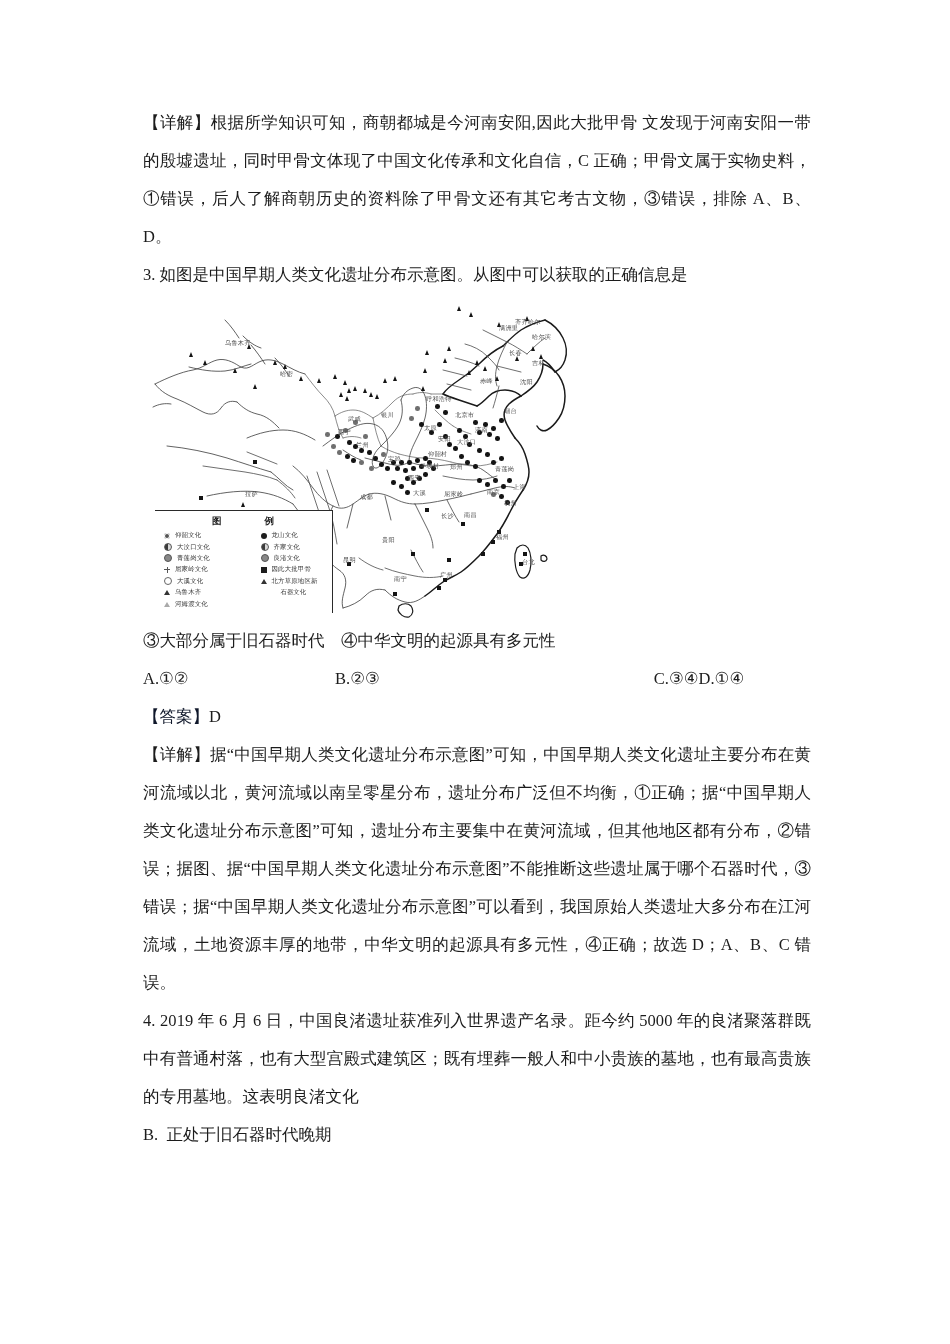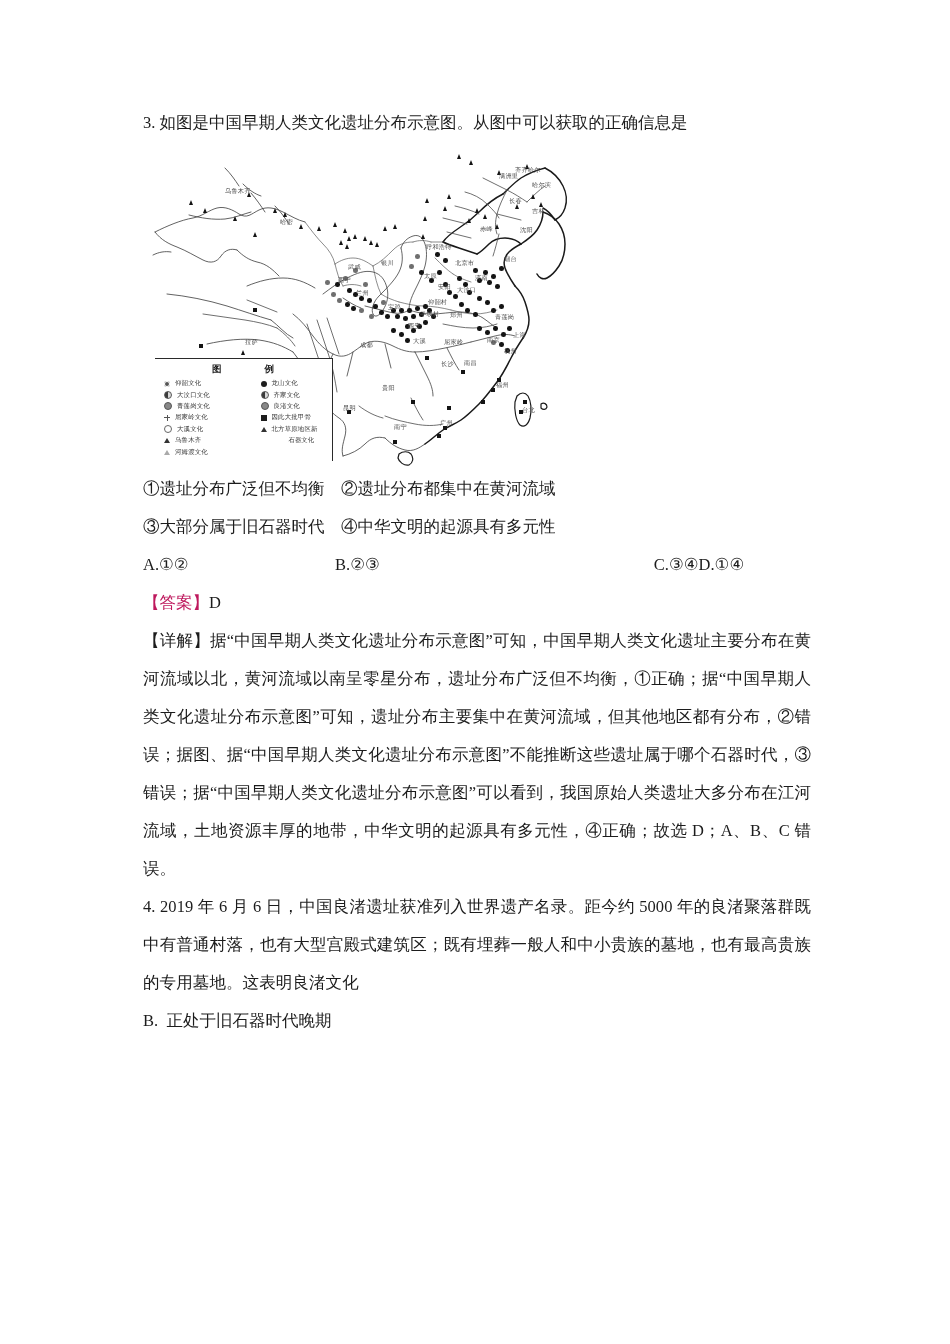--- a/index.html
+++ b/index.html
@@ -188,6 +188,7 @@
 <div class="page">
   <div class="content">
 
+    <p class="para"><span>【详解】</span><span>根据所学知识可知，商朝都城是今河南安阳,因此大批甲骨 文发现于河南安阳一带的殷墟遗址，同时甲骨文体现了中国文化传承和文化自信，C 正确；甲骨文属于实物史料，①错误，后人了解商朝历史的资料除了甲骨文还有其它考古文物，③错误，排除 A、B、D。</span></p>
 
     <div class="q-line">3. 如图是中国早期人类文化遗址分布示意图。从图中可以获取的正确信息是</div>
 

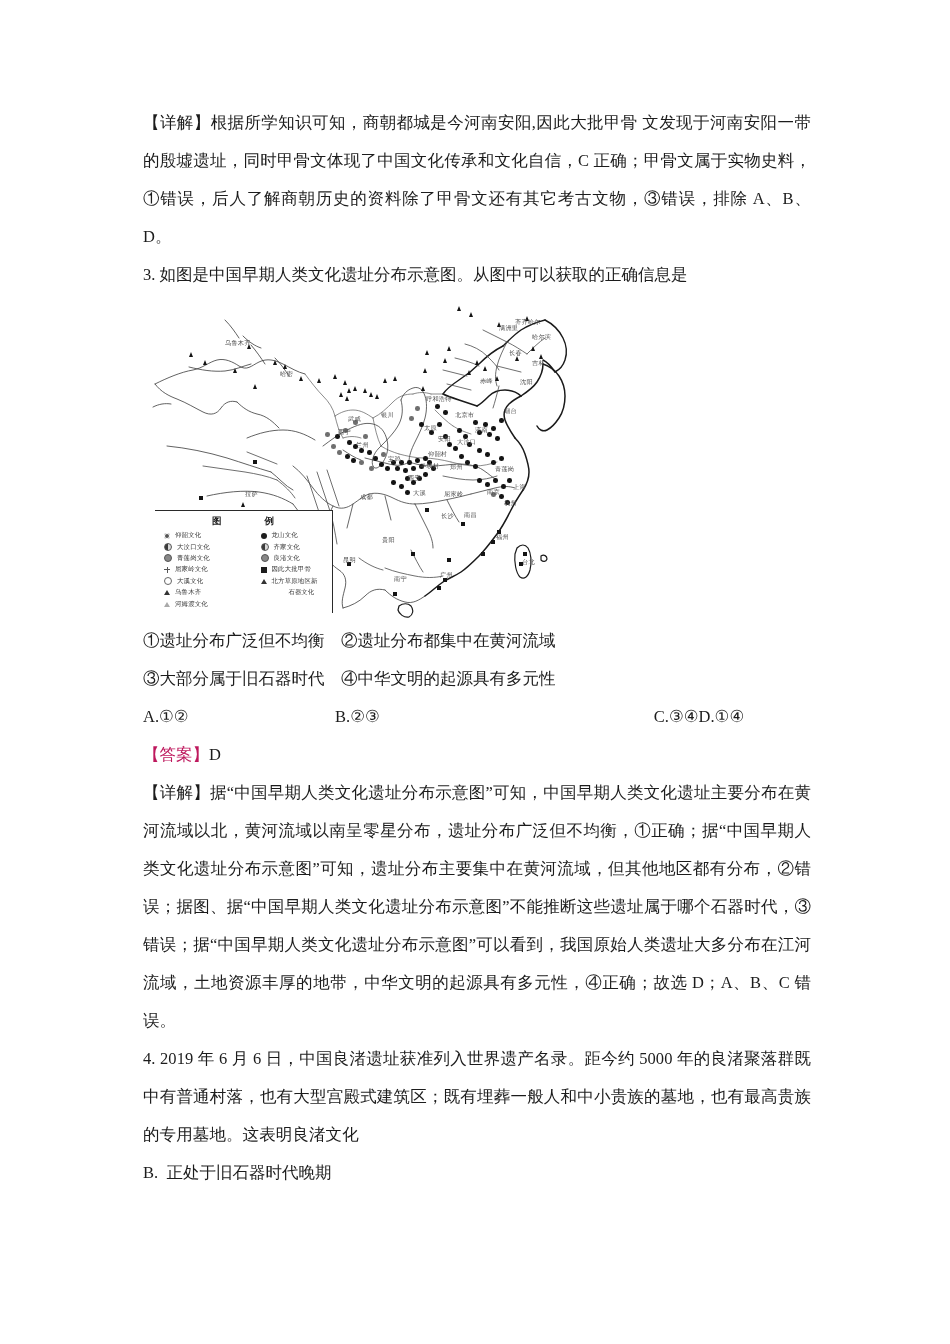--- a/index.html
+++ b/index.html
@@ -125,7 +125,7 @@
     white-space: nowrap;
   }
   .legend-row .lg-label { margin-left: 5px; letter-spacing: 0.2px; }
-  .legend-row .lg-cont { margin-left: 28px; }
+  .legend-row .lg-cont { margin-left: 20px; }
   .sym {
     width: 6px; height: 6px;
     display: inline-block;

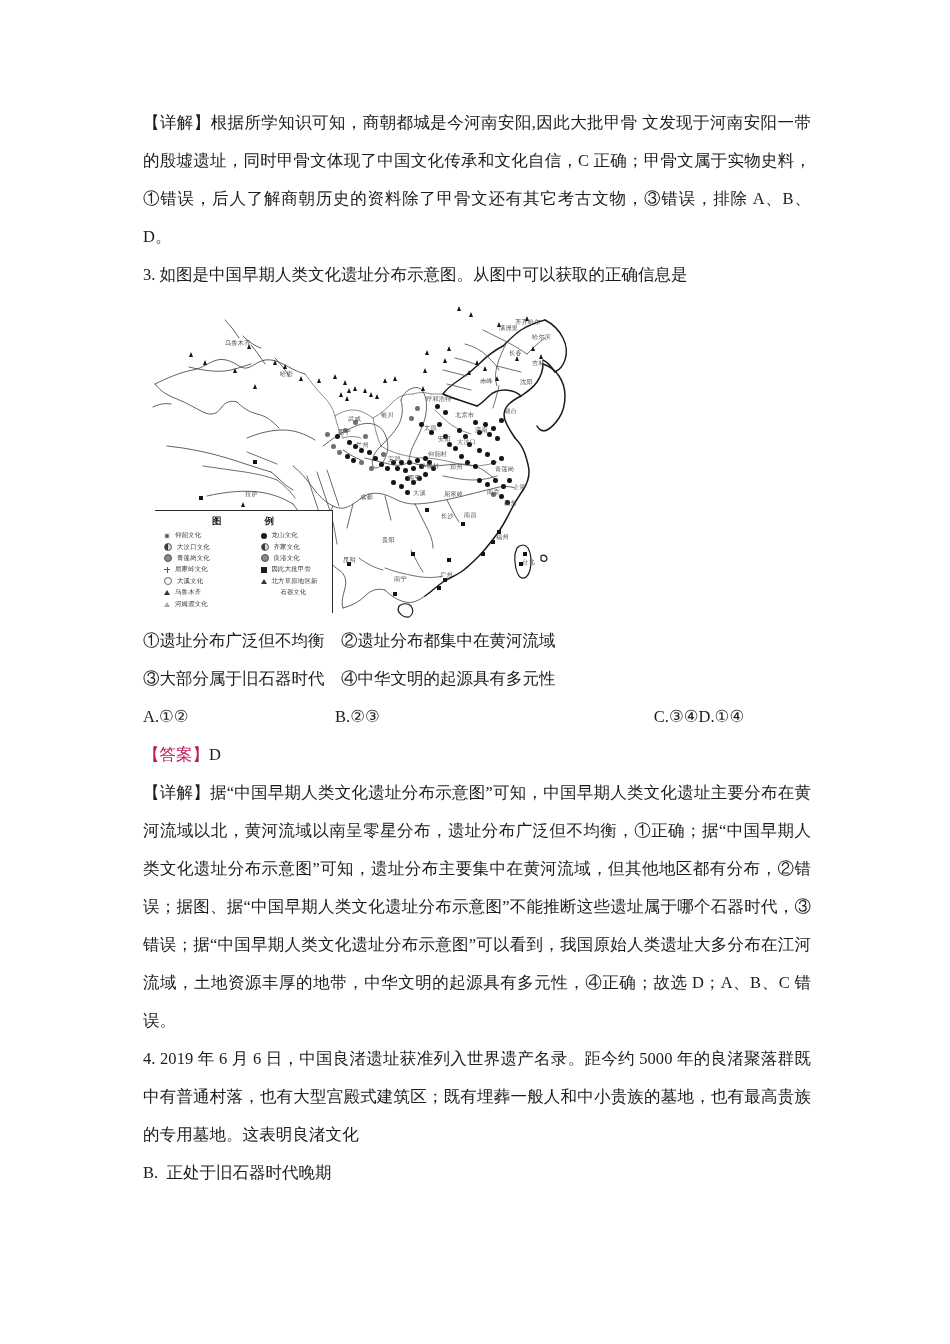--- a/index.html
+++ b/index.html
@@ -552,7 +552,6 @@
       </div>
     </div>
 
-    <div class="opts-2col">①遗址分布广泛但不均衡　②遗址分布都集中在黄河流域</div>
     <div class="opts-2col">③大部分属于旧石器时代　④中华文明的起源具有多元性</div>
 
     <div class="abcd-row">

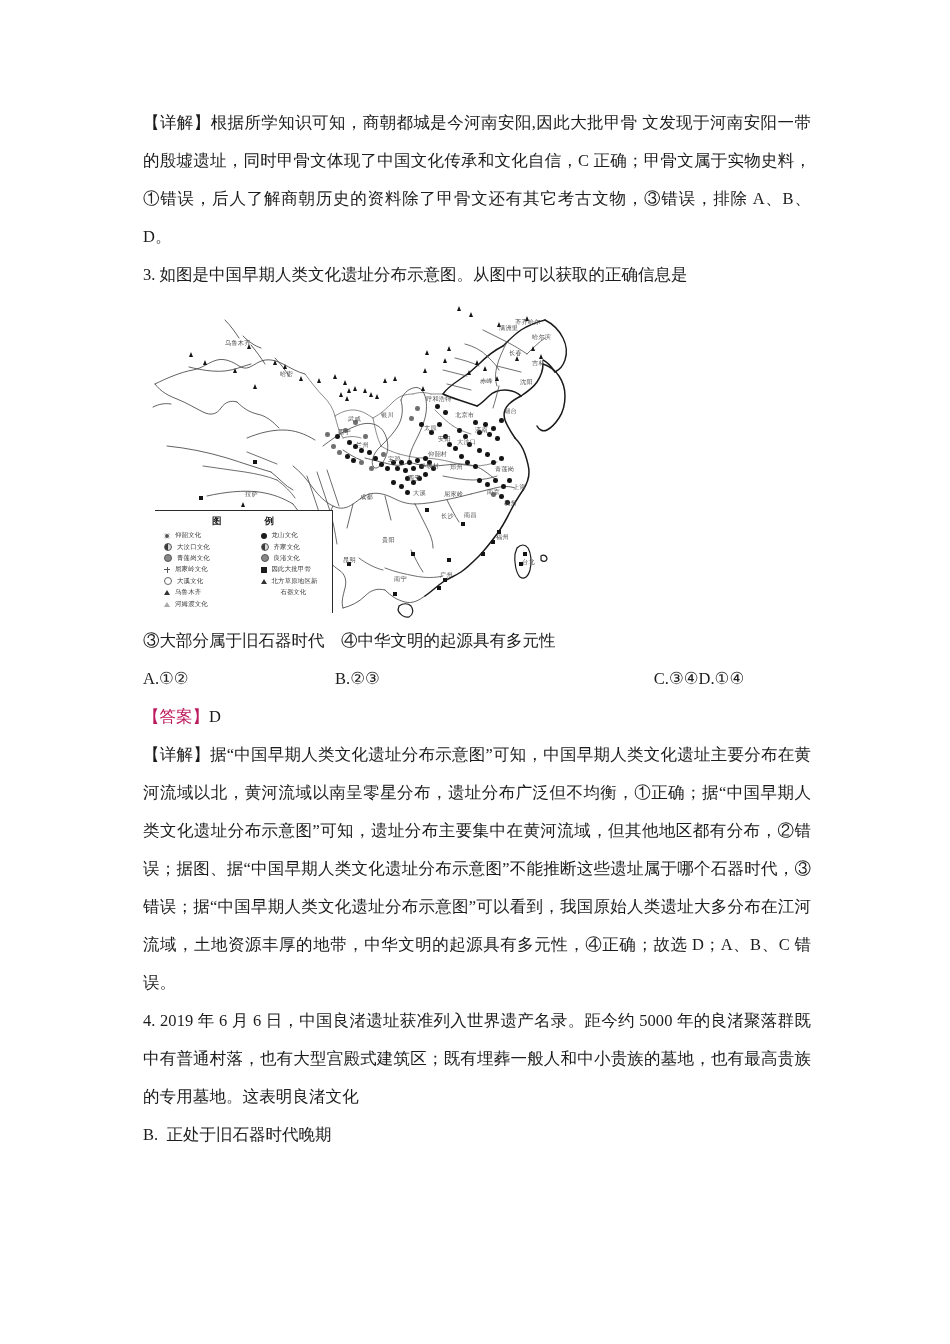--- a/index.html
+++ b/index.html
@@ -36,7 +36,7 @@
     color: #1c1c1c;
   }
   .tag-blue {
-    color: #be185d;
+    color: #0f172a;
   }
   .q-line {
     font-size: 16.5px;

